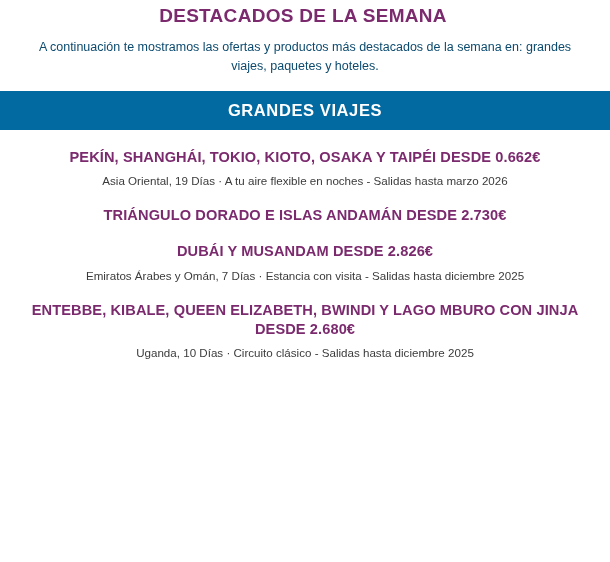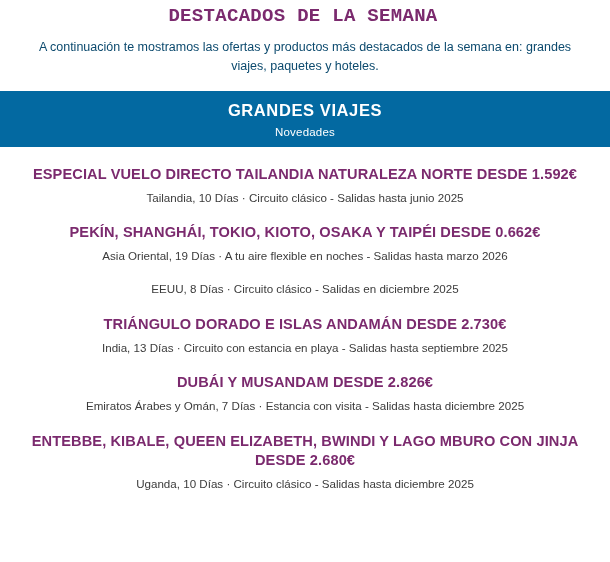--- a/index.html
+++ b/index.html
@@ -31,7 +31,6 @@
     letter-spacing: 0.3px;
     margin: 5px 4px 0 0;
     padding: 0 20px;
-    font-family: Liberation Mono, monospace;
   }
 
   .intro {

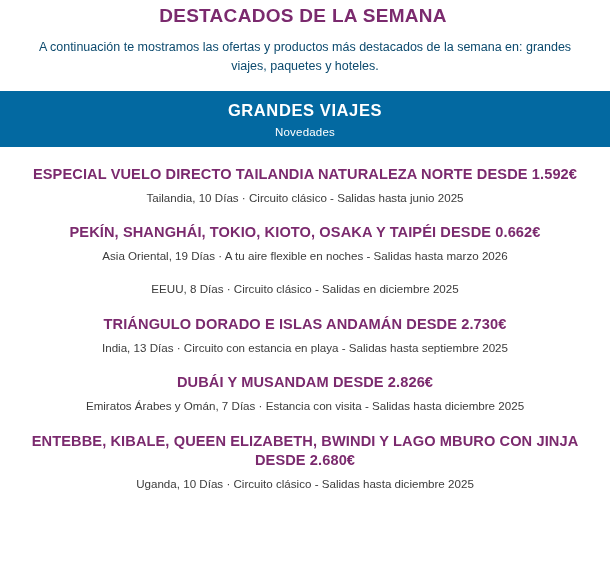--- a/index.html
+++ b/index.html
@@ -101,7 +101,6 @@
 
   <div class="section-banner">
     <div class="banner-title">GRANDES VIAJES</div>
-    <div class="banner-sub">Novedades</div>
   </div>
 
   <div class="offers">

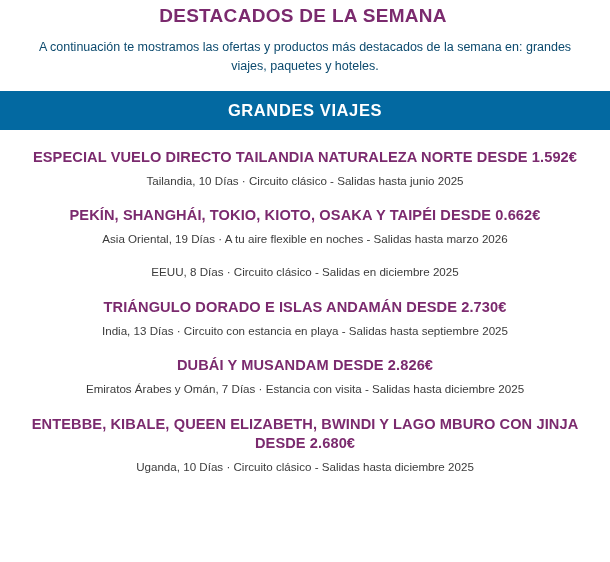--- a/index.html
+++ b/index.html
@@ -105,10 +105,6 @@
 
   <div class="offers">
 
-    <div class="offer">
-      <div class="offer-title">ESPECIAL VUELO DIRECTO TAILANDIA NATURALEZA NORTE DESDE 1.592€</div>
-      <div class="offer-desc">Tailandia, 10 Días · Circuito clásico - Salidas hasta junio 2025</div>
-    </div>
 
     <div class="offer">
       <div class="offer-title">PEKÍN, SHANGHÁI, TOKIO, KIOTO, OSAKA Y TAIPÉI DESDE 0.662€</div>

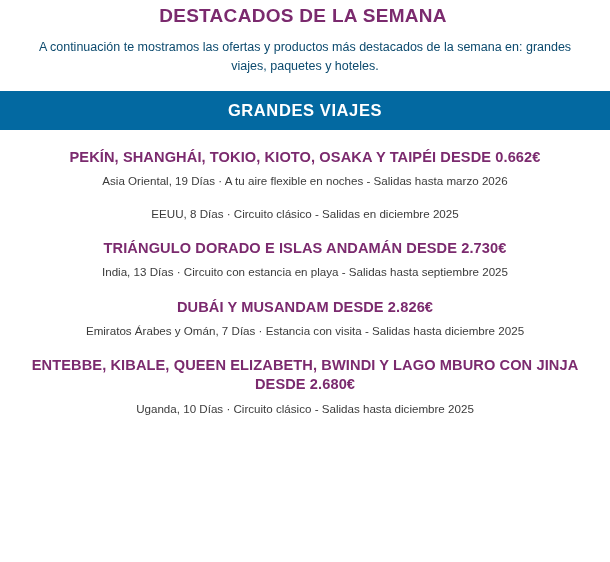--- a/index.html
+++ b/index.html
@@ -112,7 +112,6 @@
     </div>
 
     <div class="offer">
-      <div class="offer-desc">EEUU, 8 Días · Circuito clásico - Salidas en diciembre 2025</div>
     </div>
 
     <div class="offer">

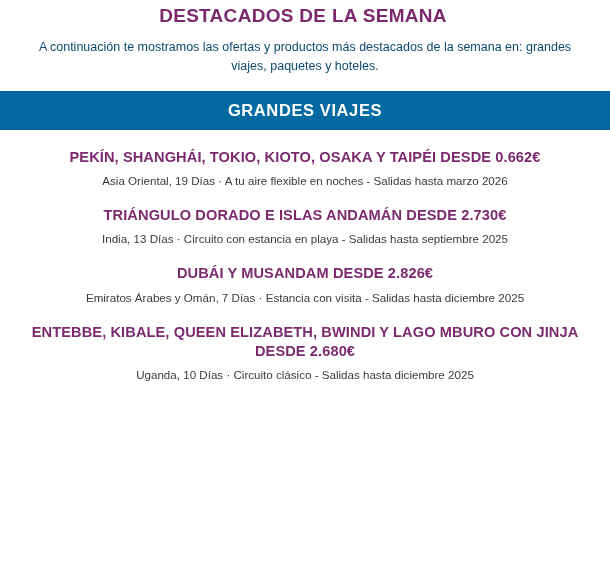--- a/index.html
+++ b/index.html
@@ -116,7 +116,6 @@
 
     <div class="offer">
       <div class="offer-title">TRIÁNGULO DORADO E ISLAS ANDAMÁN DESDE 2.730€</div>
-      <div class="offer-desc">India, 13 Días · Circuito con estancia en playa - Salidas hasta septiembre 2025</div>
     </div>
 
     <div class="offer">

